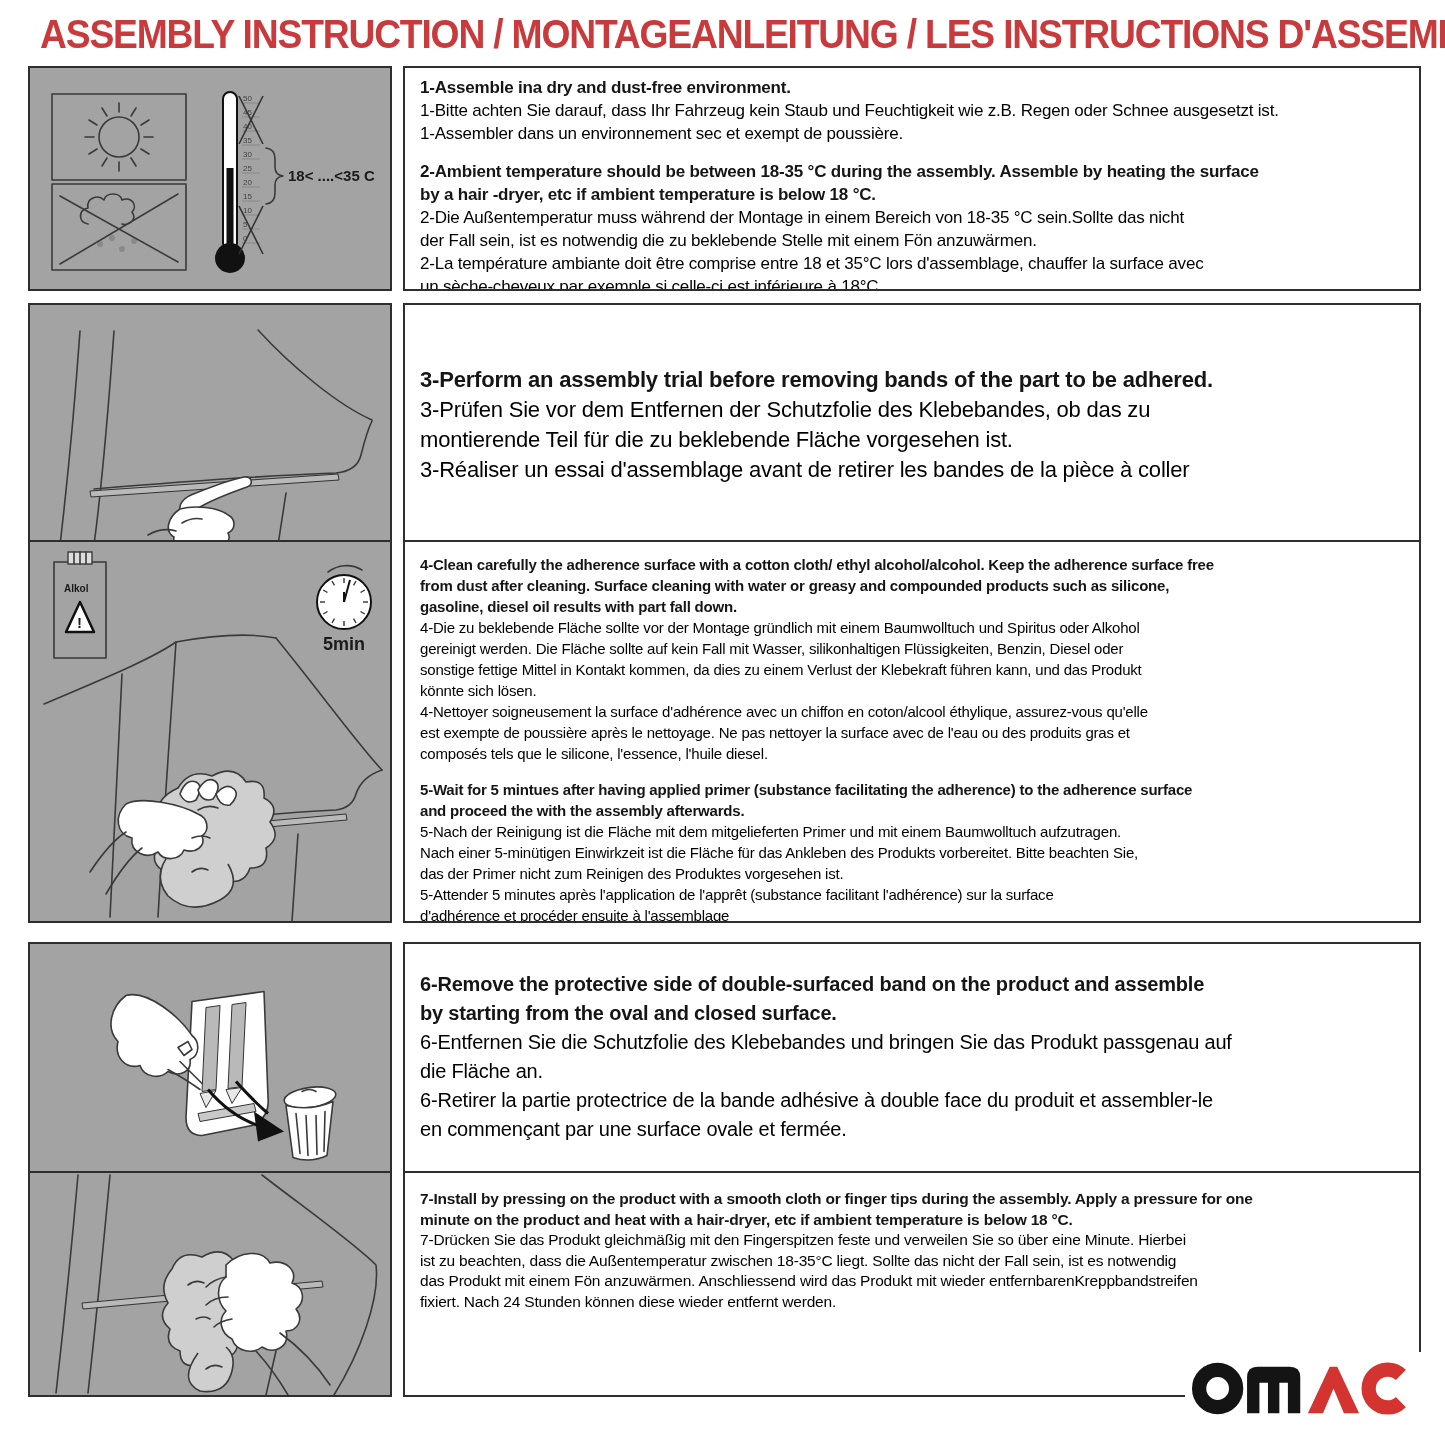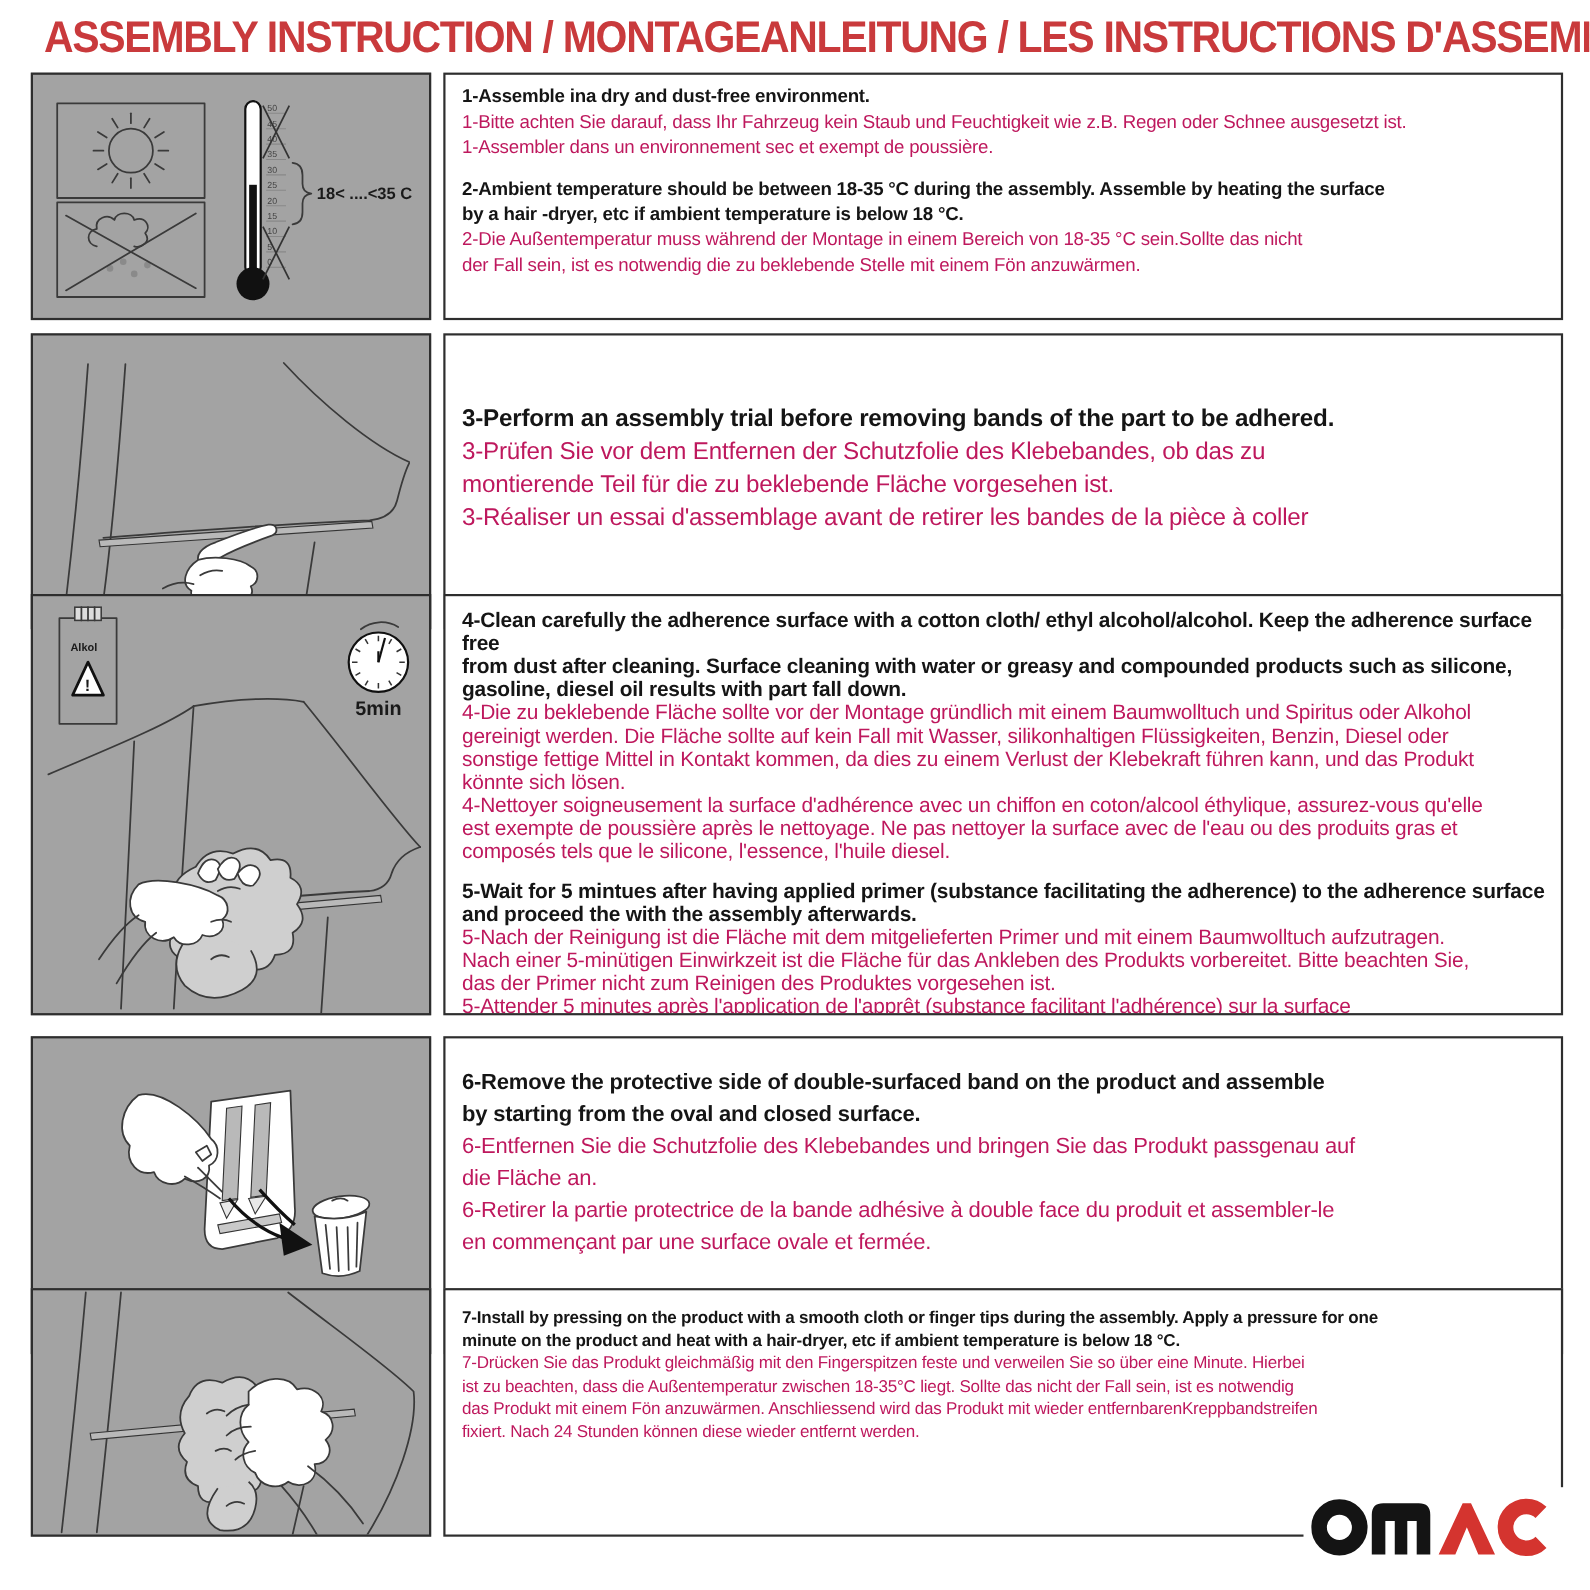--- a/index.html
+++ b/index.html
@@ -16,7 +16,7 @@
   .paras{padding:4px 10px 0 15px;letter-spacing:-0.2px;}
   .para{margin:0;white-space:pre-line;}
   .para.bold{font-weight:bold;color:#151515;}
-  .para.regular{font-weight:normal;color:#be185d;}
+  .para.regular{font-weight:normal;color:#000000;}
   .pgap{height:18px;}
   
   .s1 .paras{font-size:17px;line-height:23px;padding-top:8px;}

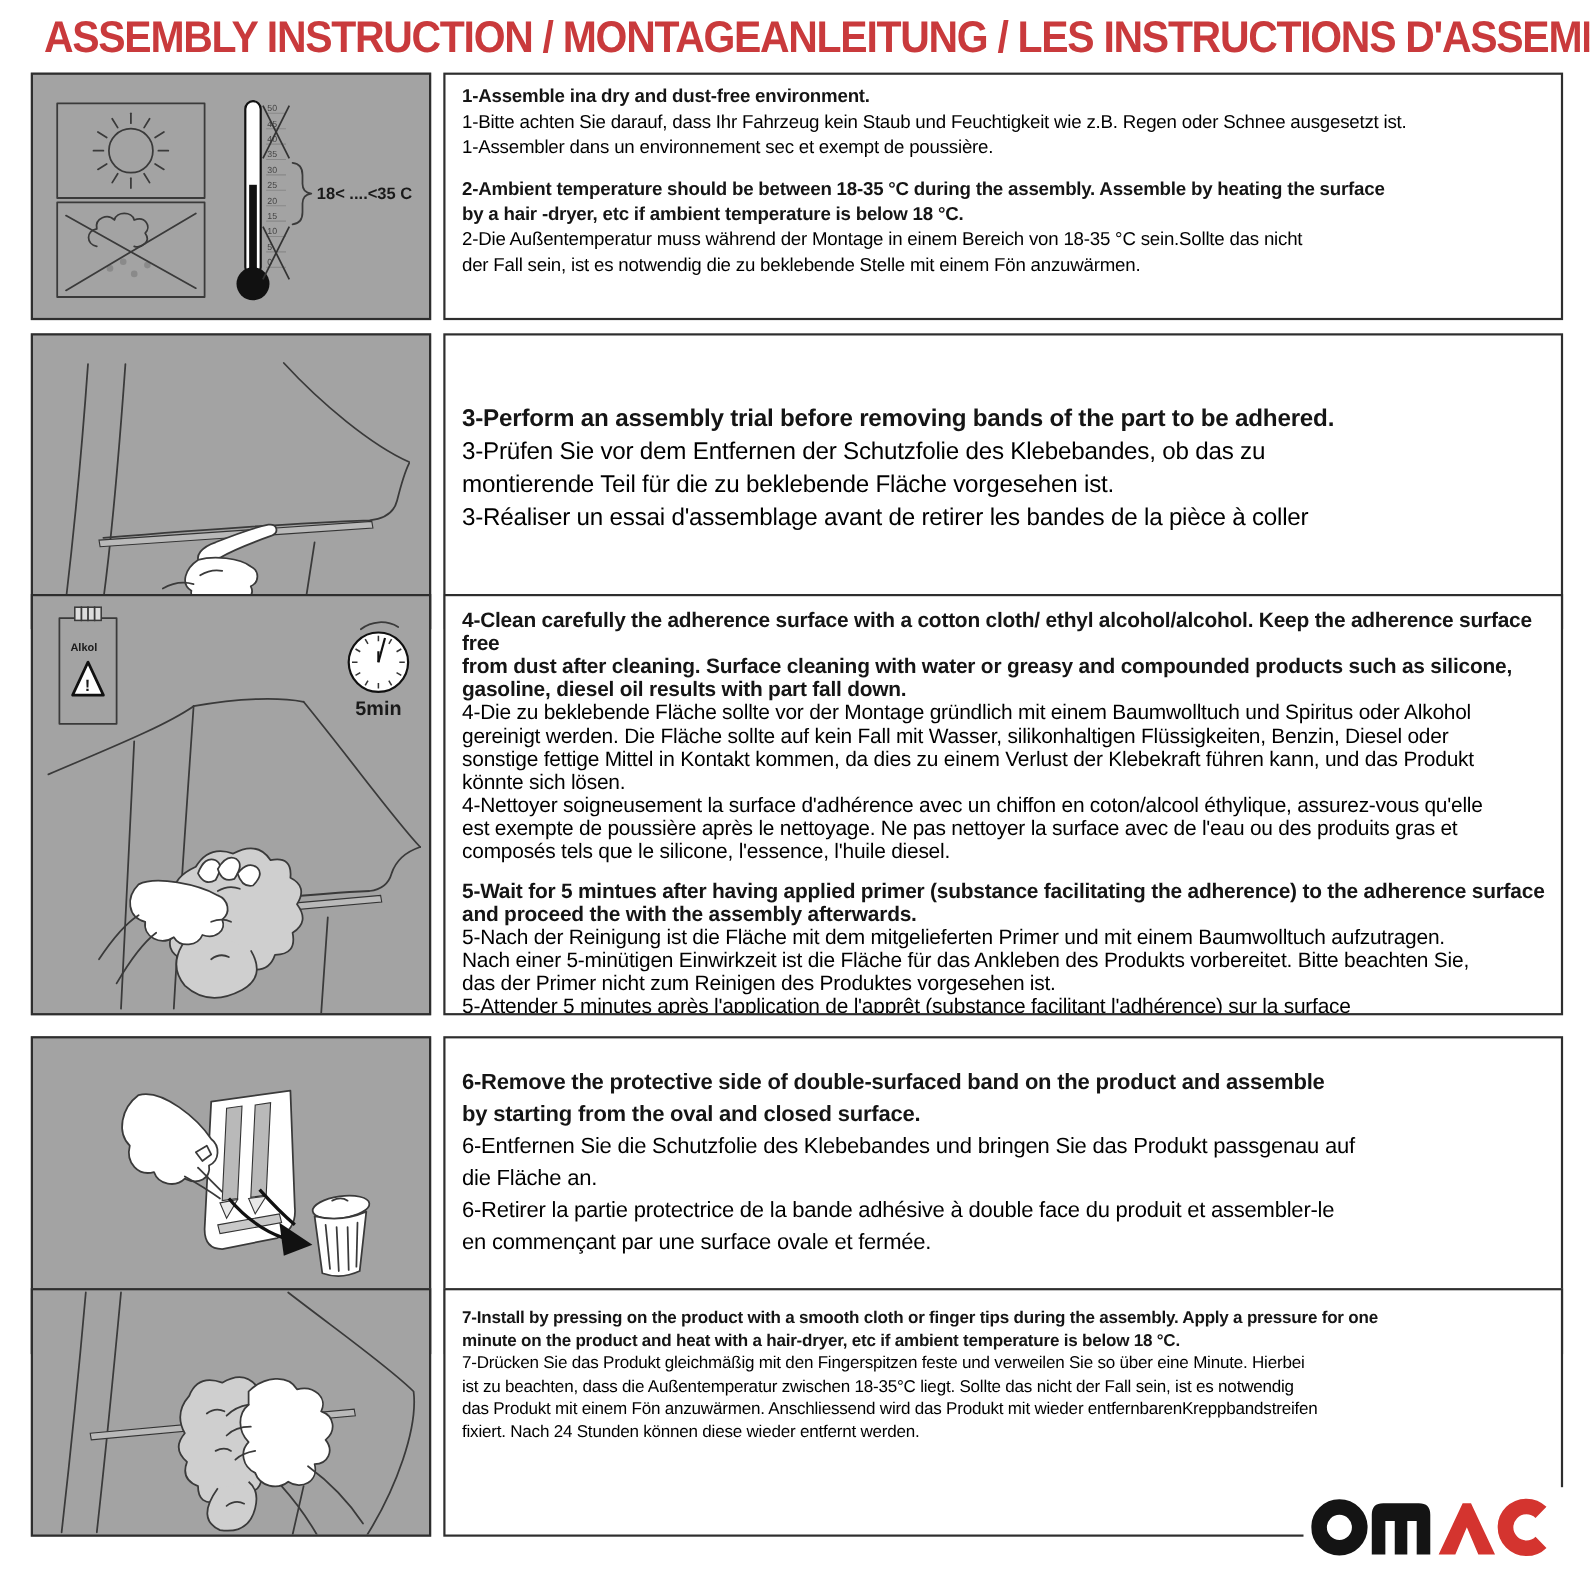--- a/index.html
+++ b/index.html
@@ -127,6 +127,8 @@
 by a hair -dryer, etc if ambient temperature is below 18 °C.</p>
           <p class="para regular">2-Die Außentemperatur muss während der Montage in einem Bereich von 18-35 °C  sein.Sollte das nicht
 der Fall sein, ist es notwendig die zu beklebende Stelle mit einem Fön anzuwärmen.</p>
+          <p class="para regular">2-La température ambiante doit être comprise entre 18 et 35°C lors d'assemblage, chauffer la surface avec
+un sèche-cheveux par exemple si celle-ci est inférieure à 18°C.</p>
         </div>
     </div>
   </div>

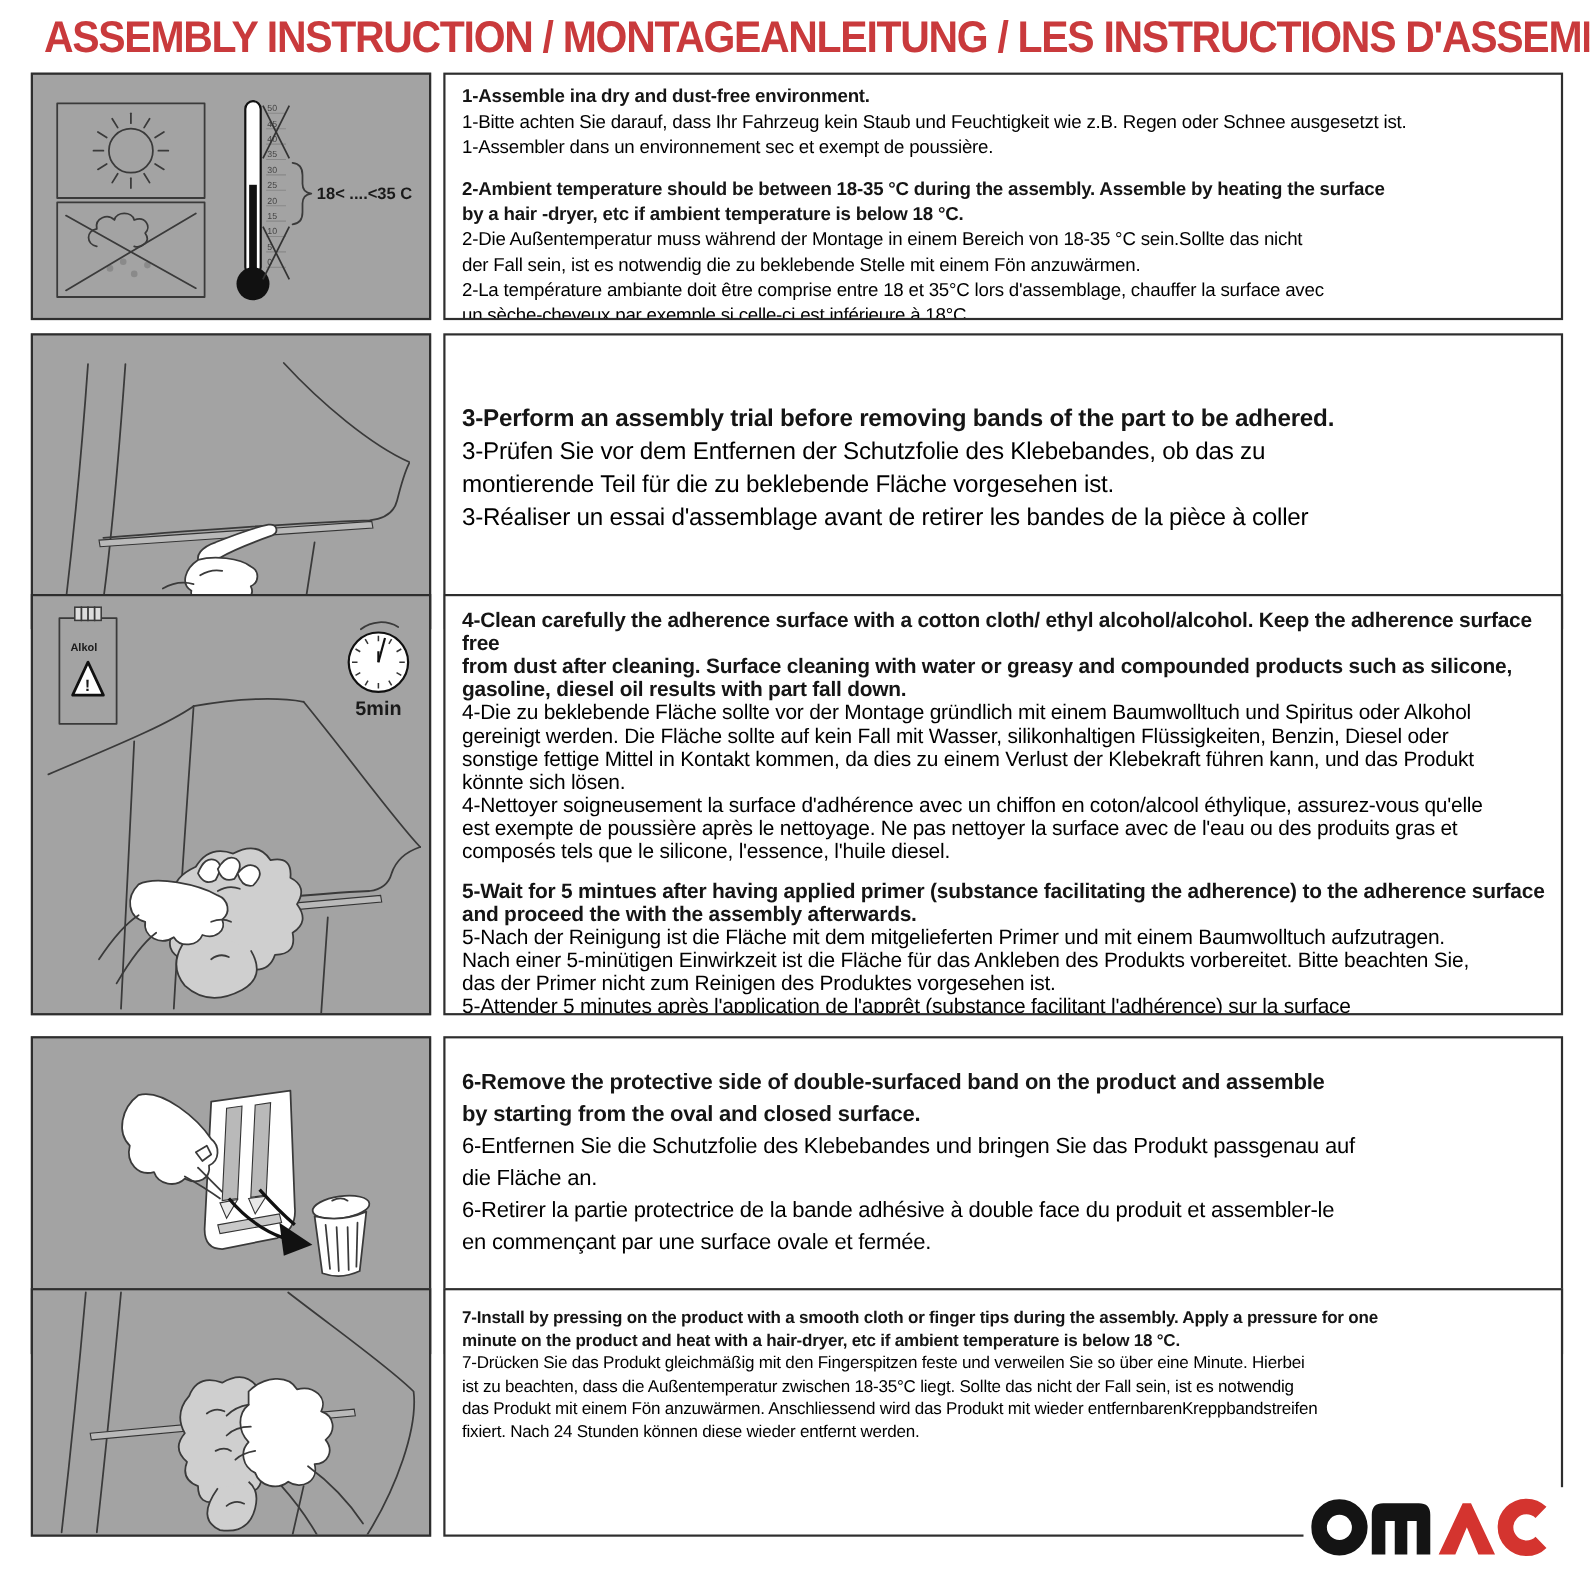--- a/index.html
+++ b/index.html
@@ -22,7 +22,7 @@
   .s1 .paras{font-size:17px;line-height:23px;padding-top:8px;}
   .s1 .pgap{height:15px;}
   .s2 .paras{font-size:22px;line-height:30px;padding-top:60px;}
-  .s3 .paras{font-size:19px;line-height:21px;padding-top:12px;}
+  .s3 .paras{font-size:15px;line-height:21px;padding-top:12px;}
   .s3 .pgap{height:15px;}
   .s4 .paras{font-size:20px;line-height:29px;padding-top:26px;}
   .s5 .paras{font-size:15.5px;line-height:20.5px;padding-top:16px;}

